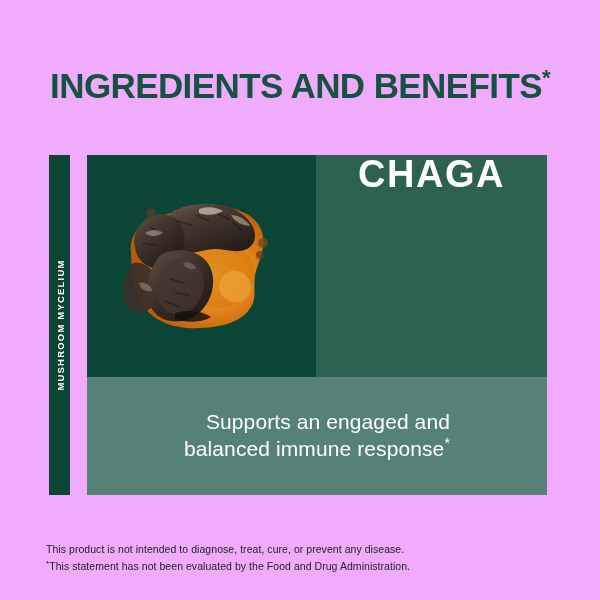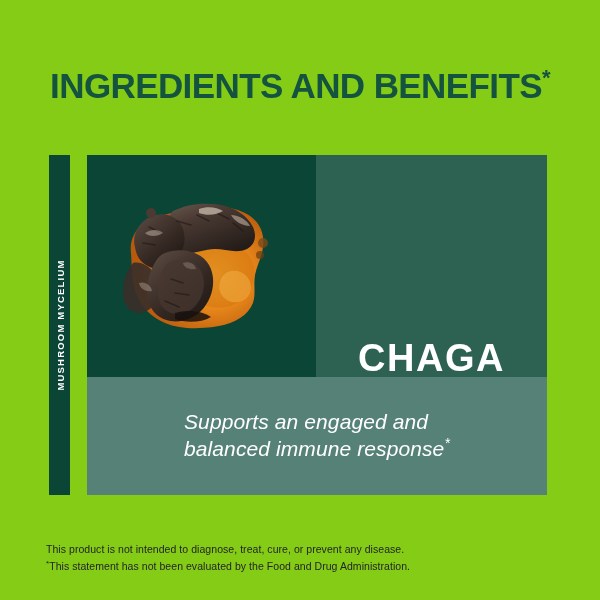--- a/index.html
+++ b/index.html
@@ -21,7 +21,7 @@
     top: 0;
     width: 600px;
     height: 600px;
-    background: #84cc16;
+    background: #f0abfc;
   }
 
   

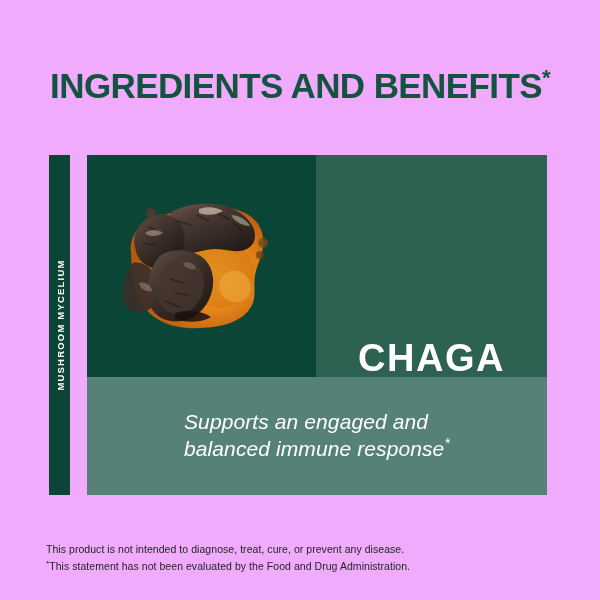--- a/index.html
+++ b/index.html
@@ -101,7 +101,7 @@
     height: 222px;
     background: #2D6152;
     display: flex;
-    align-items: flex-end;
+    align-items: flex-start;
     justify-content: center;
   }
   #ingredient-name {

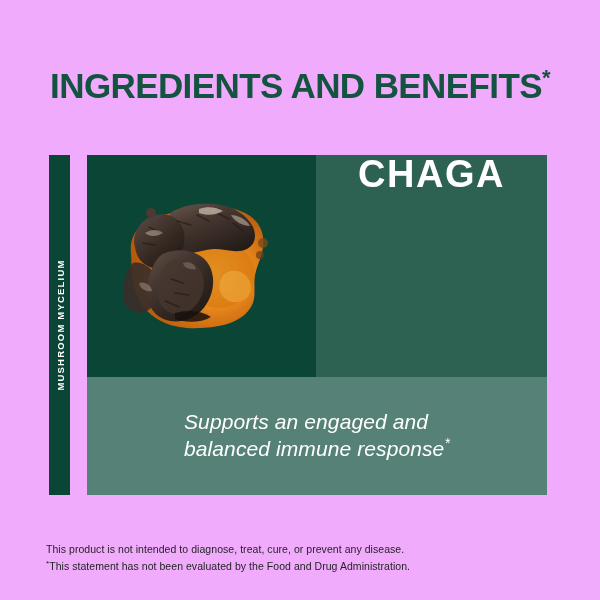--- a/index.html
+++ b/index.html
@@ -130,10 +130,9 @@
     font-size: 21px;
     font-weight: 400;
     line-height: 1.28;
-    text-align: left;
+    text-align: right;
     letter-spacing: 0.1px;
     padding: 0 14px;
-    font-style: italic;
   }
   #benefit-text .asterisk {
     font-size: 14px;

